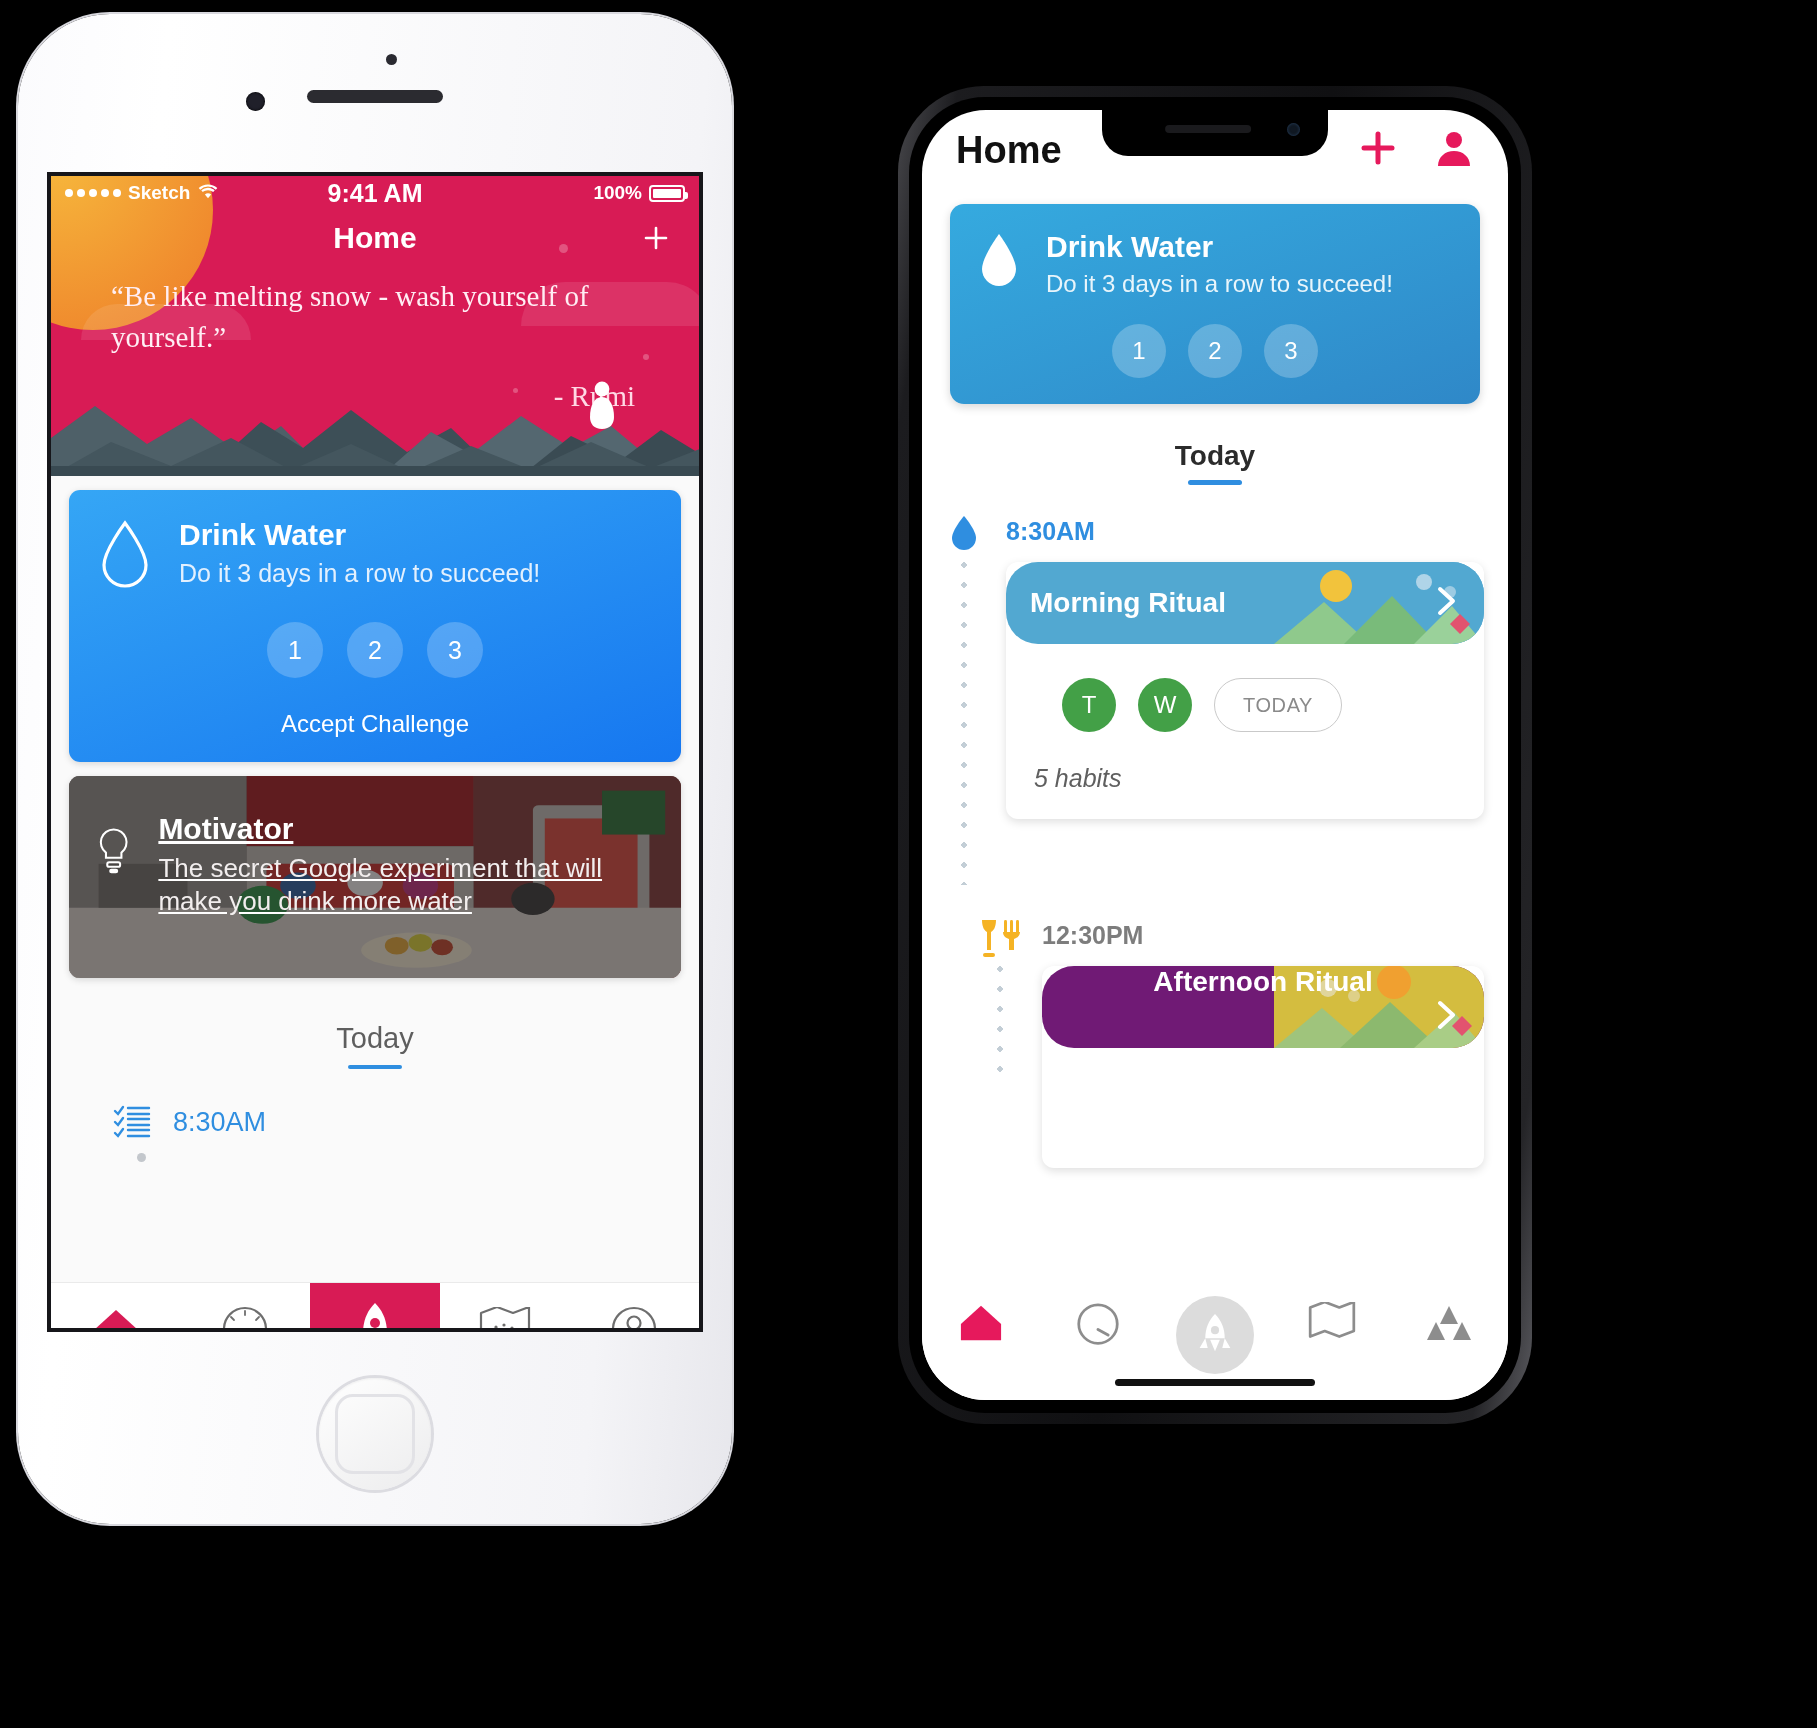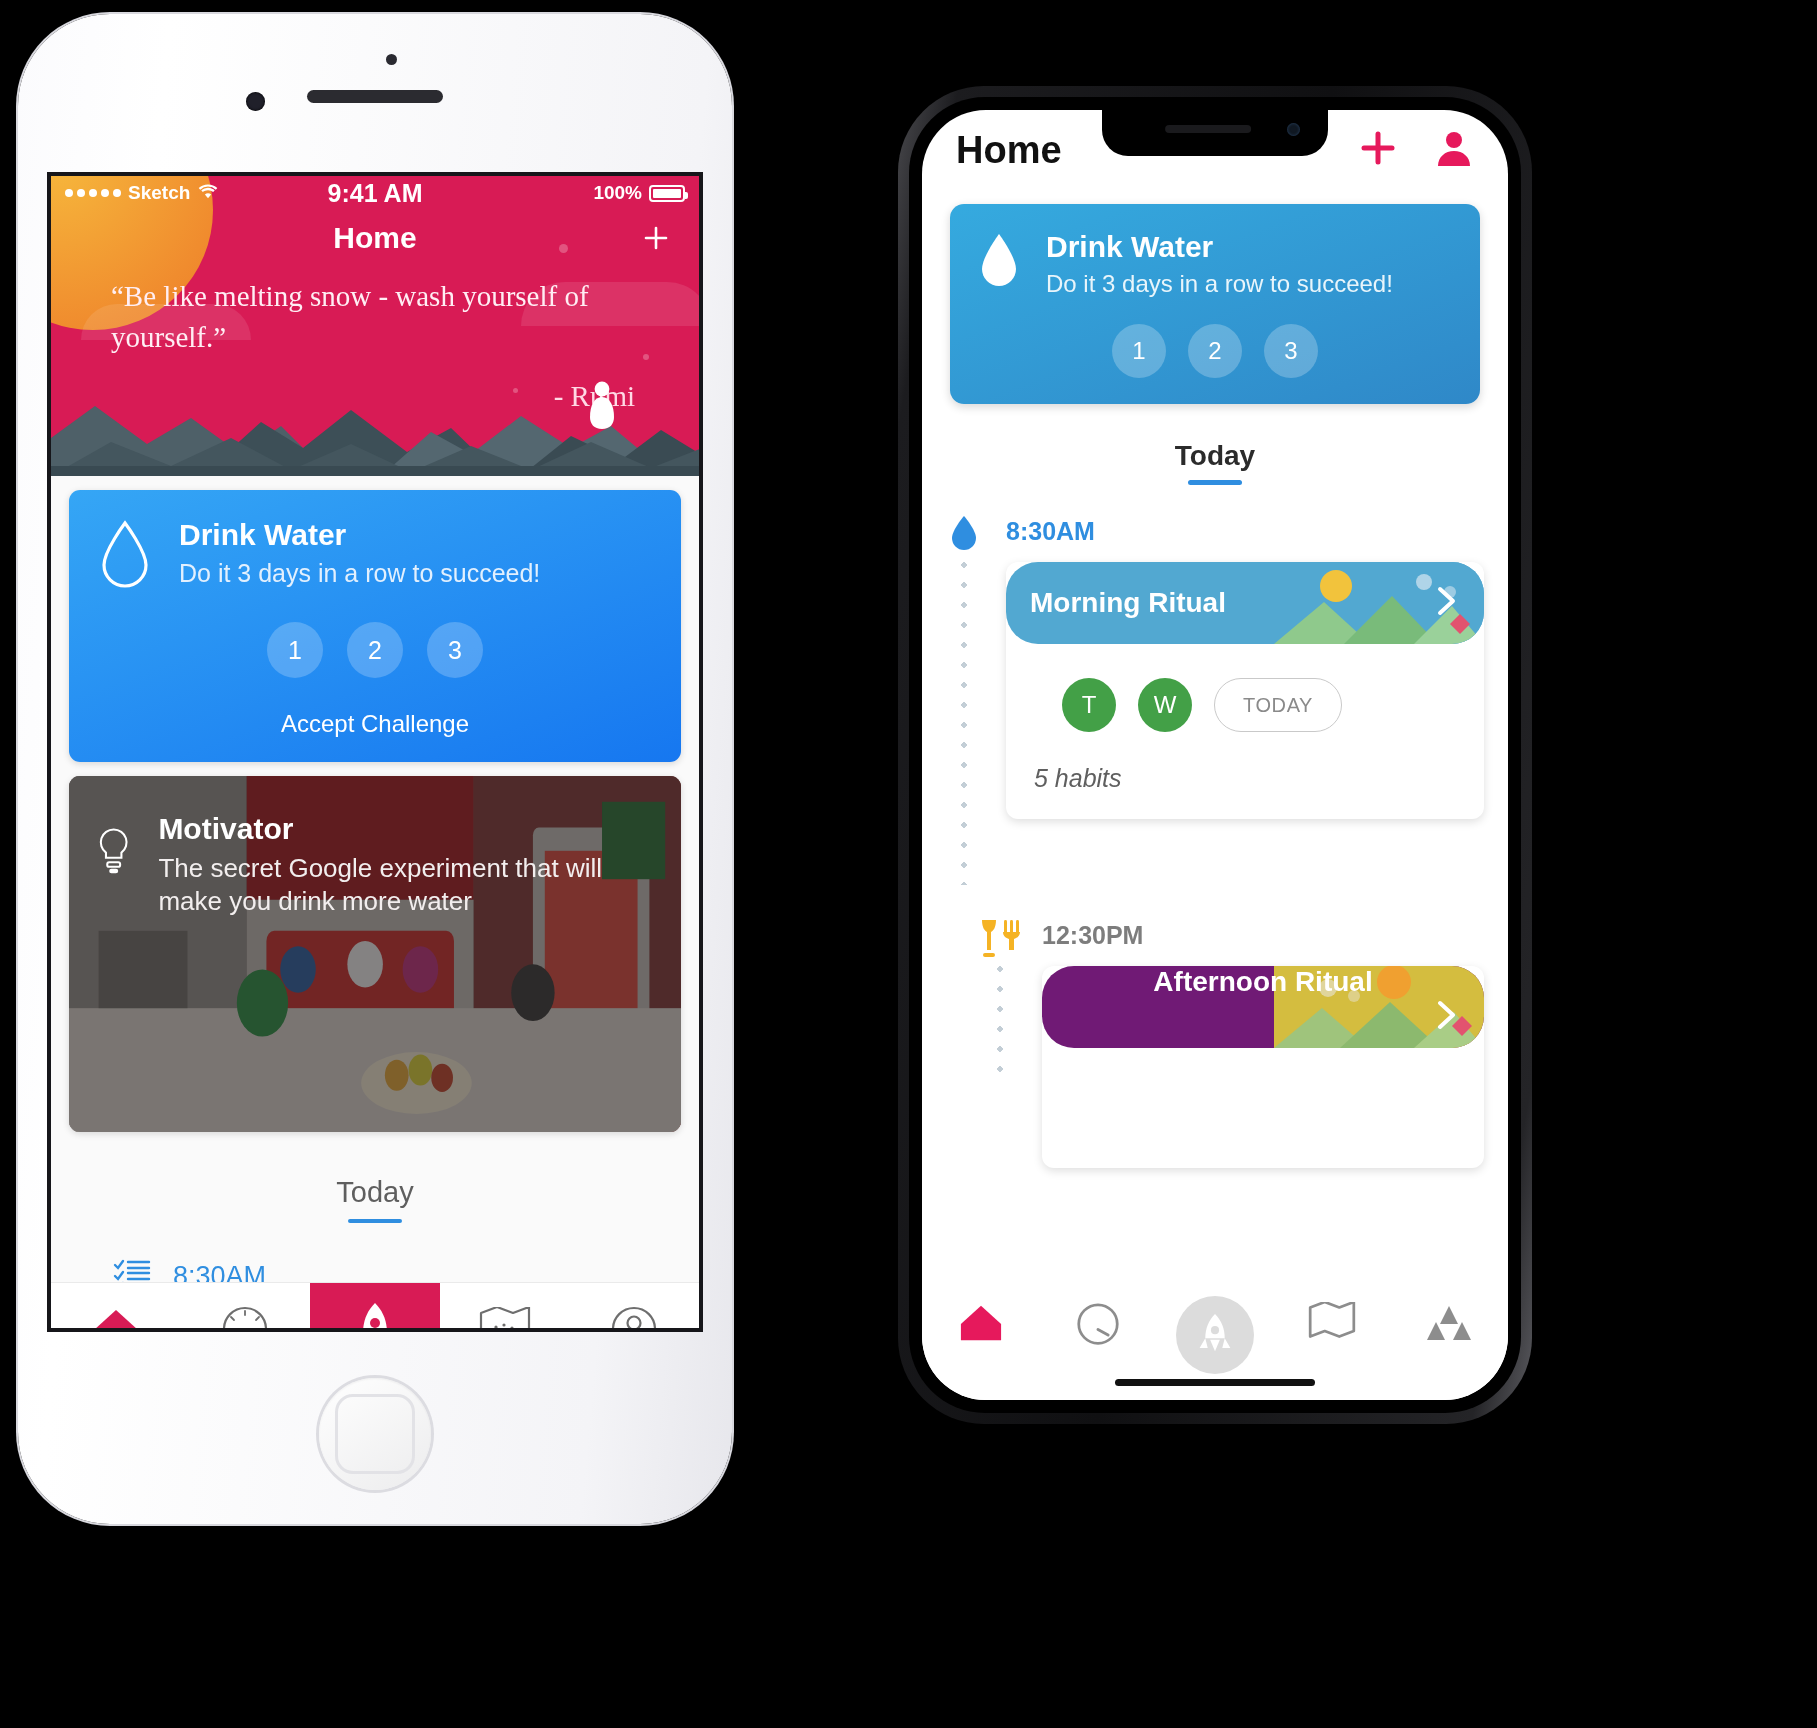--- a/index.html
+++ b/index.html
@@ -146,9 +146,10 @@
     font-size: 24px; color: #fff;
   }
   .card-motivator {
-    position: relative; height: 356px;
+    position: relative; height: 202px;
     background: linear-gradient(115deg,#3b3838 0%,#6a2a2c 42%,#8d2b2b 64%,#55484a 100%);
     color: #fff;
+    text-decoration: underline;
   }
   .cm-photo { position:absolute; inset:0; overflow:hidden; }
   .cm-overlay { position:absolute; inset:0; background: rgba(30,26,26,.48); }

